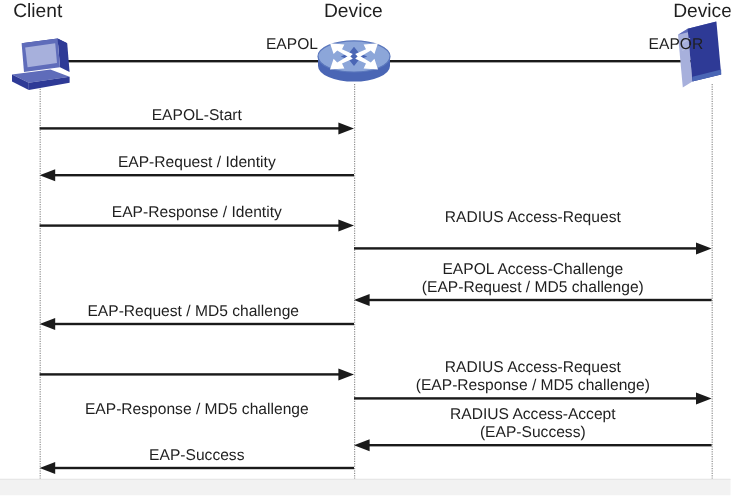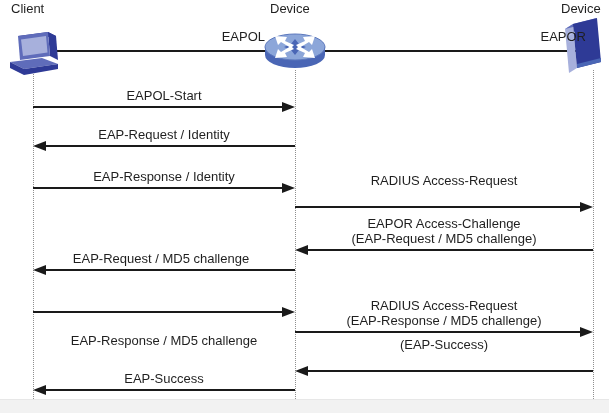--- a/index.html
+++ b/index.html
@@ -7,7 +7,7 @@
     position:relative;width:609px;height:413px;overflow:hidden;background:#fff;
     font-family:"Liberation Sans","DejaVu Sans",sans-serif;color:var(--text,#1f1f1f);
   }
-  .node-label{position:absolute;top:1px;font-size:13px;color:var(--text,#1f1f1f);white-space:nowrap;}
+  .node-label{position:absolute;top:1px;font-size:16px;color:var(--text,#1f1f1f);white-space:nowrap;}
   #nl-client{left:11px;}
   #nl-device{left:270px;}
   #nl-server{left:561px;}

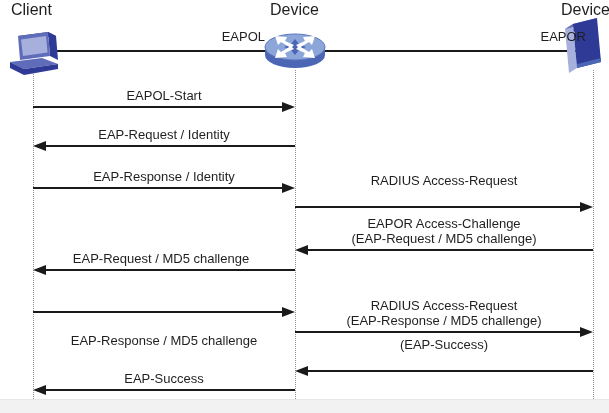--- a/index.html
+++ b/index.html
@@ -106,7 +106,7 @@
       <div class="msg-line" style="top: 206px; left: 295px; width: 286px;"></div>
       <div class="msg-head head-right" style="top: 202px; left: 580px;"></div>
       <div class="msg-label" style="left: 295px; width: 298px; top: 216px;">
-        <div>EAPOR Access-Challenge</div>
+        <div>EAPOL Access-Challenge</div>
         <div>(EAP-Request / MD5 challenge)</div>
       </div>
       <div class="msg-line" style="top: 249px; left: 307px; width: 286px;"></div>

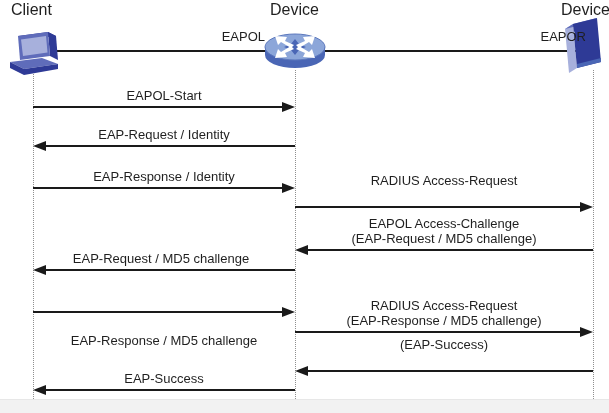--- a/index.html
+++ b/index.html
@@ -128,6 +128,7 @@
       <div class="msg-line" style="top: 331px; left: 295px; width: 286px;"></div>
       <div class="msg-head head-right" style="top: 327px; left: 580px;"></div>
       <div class="msg-label" style="left: 295px; width: 298px; top: 337px;">
+        <div>RADIUS Access-Accept</div>
         <div>(EAP-Success)</div>
       </div>
       <div class="msg-line" style="top: 370px; left: 307px; width: 286px;"></div>

